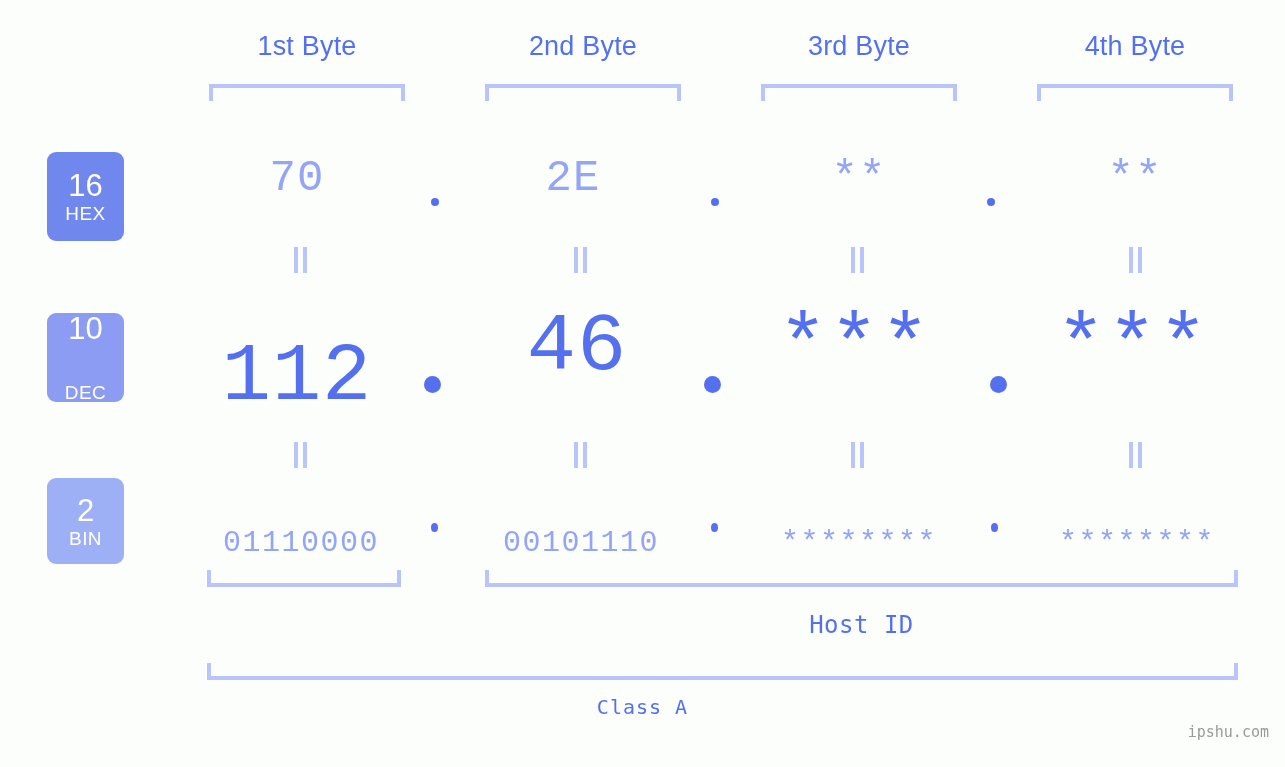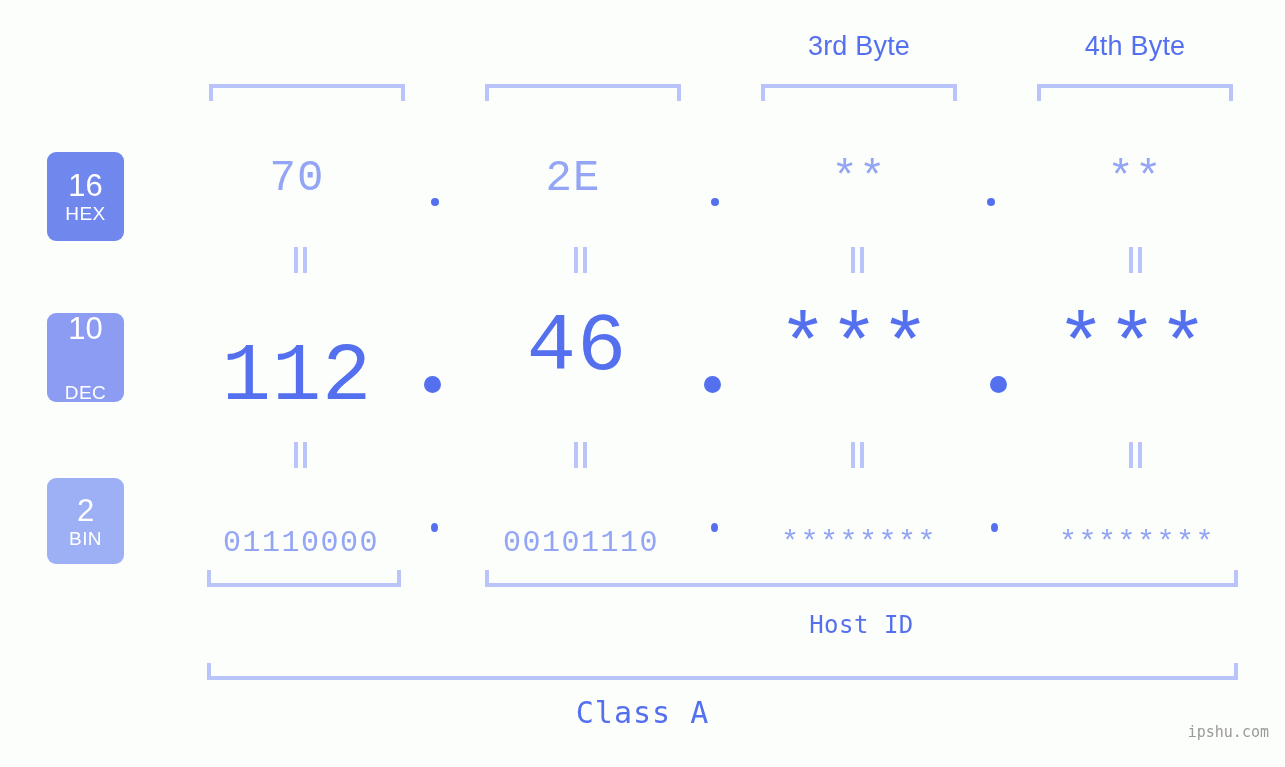--- a/index.html
+++ b/index.html
@@ -184,6 +184,7 @@
 
 <div class="stage">
 
+  <div class="byte-head" style="left:209px;">1st Byte</div>
   <div class="byte-head" style="left:761px;">3rd Byte</div>
   <div class="byte-head" style="left:1037px;">4th Byte</div>
 

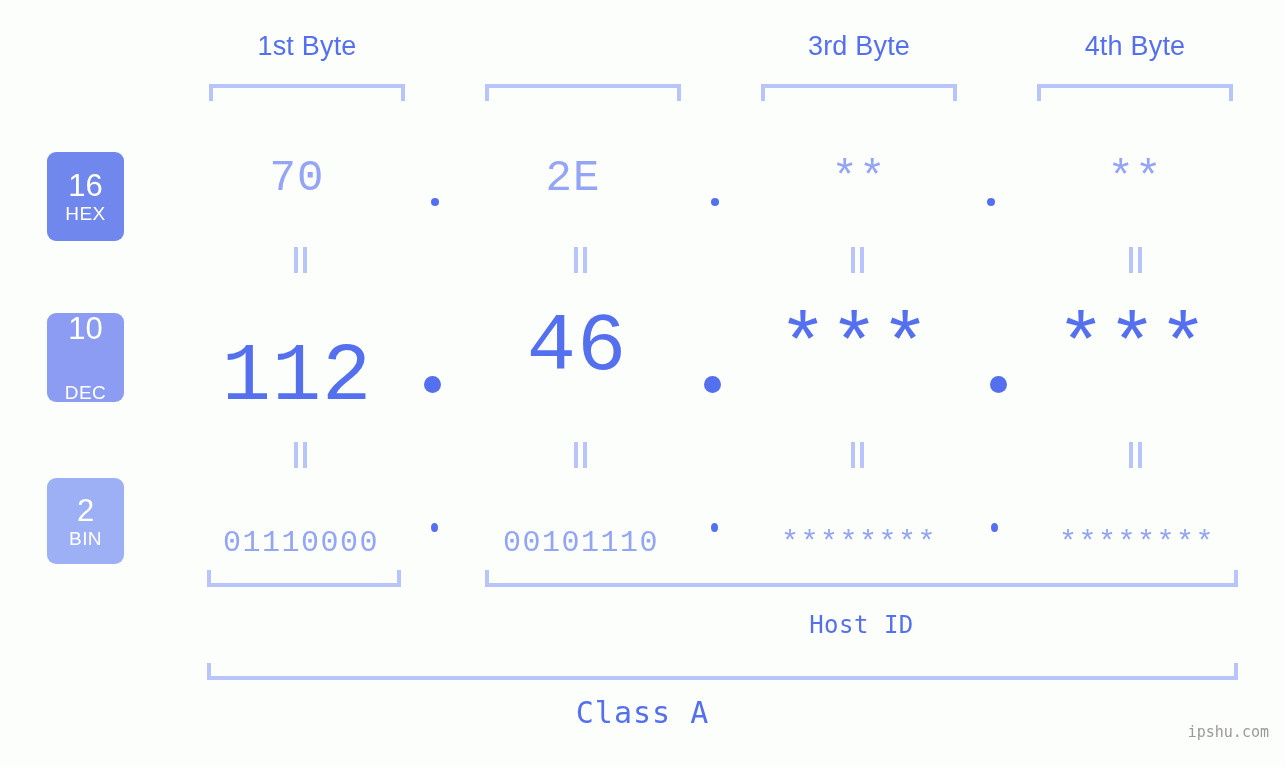--- a/index.html
+++ b/index.html
@@ -185,6 +185,7 @@
 <div class="stage">
 
   <div class="byte-head" style="left:209px;">1st Byte</div>
+  <div class="byte-head" style="left:485px;">2nd Byte</div>
   <div class="byte-head" style="left:761px;">3rd Byte</div>
   <div class="byte-head" style="left:1037px;">4th Byte</div>
 

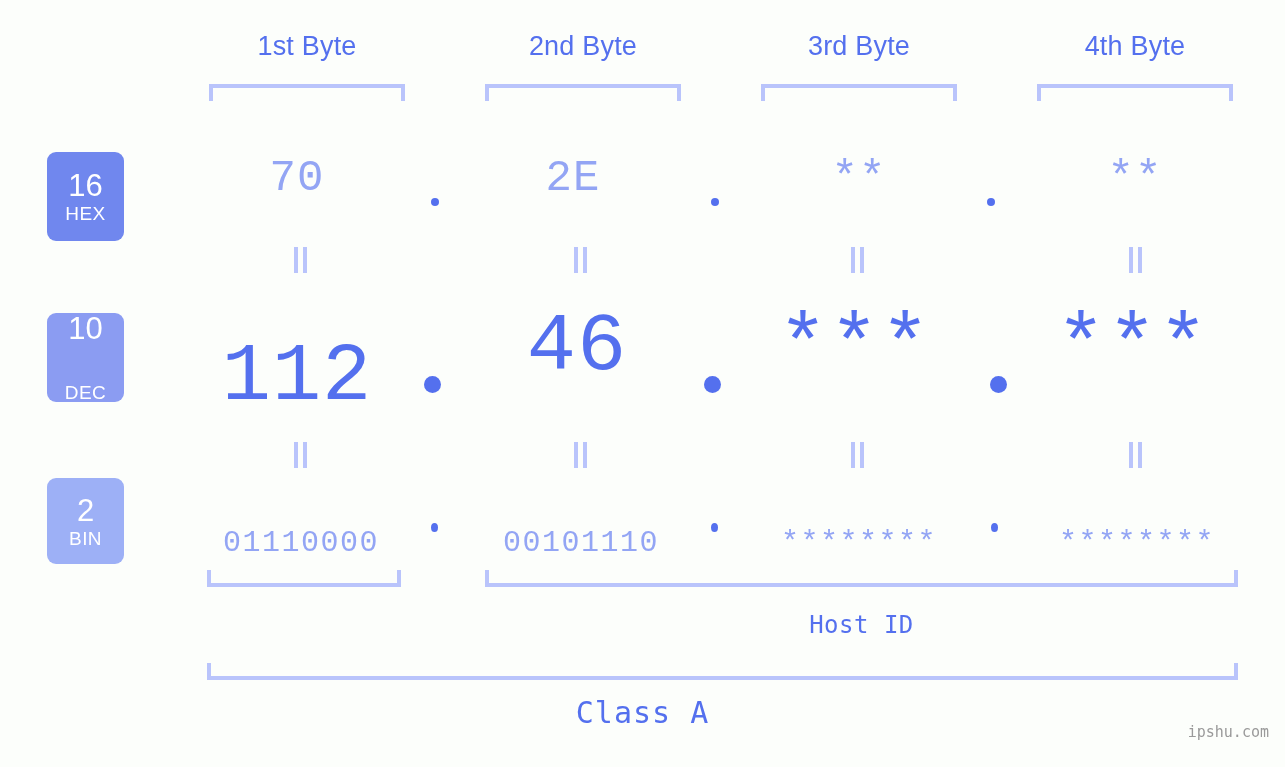--- a/index.html
+++ b/index.html
@@ -163,7 +163,7 @@
     width: 1285px;
     text-align: center;
     font-family: "DejaVu Sans Mono", monospace;
-    font-size: 30px;
+    font-size: 20px;
     color: #5470ee;
     letter-spacing: 1px;
   }

